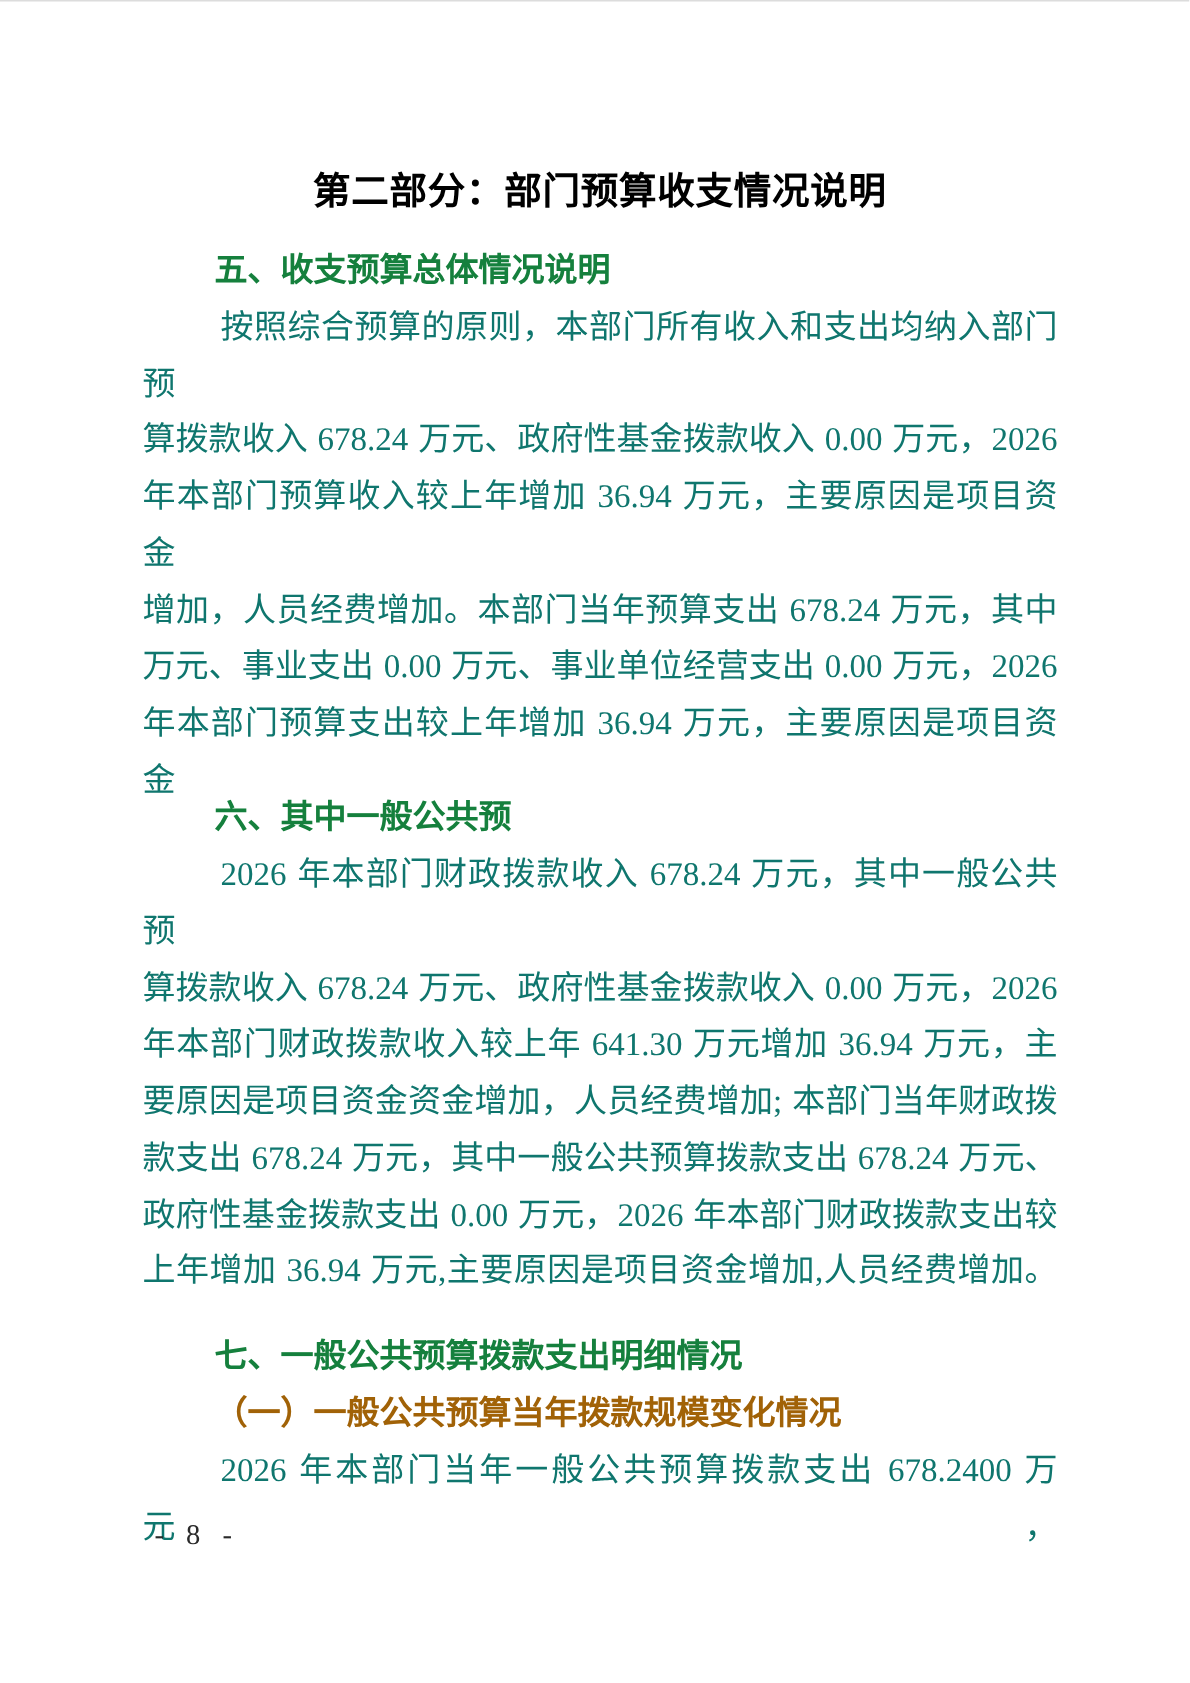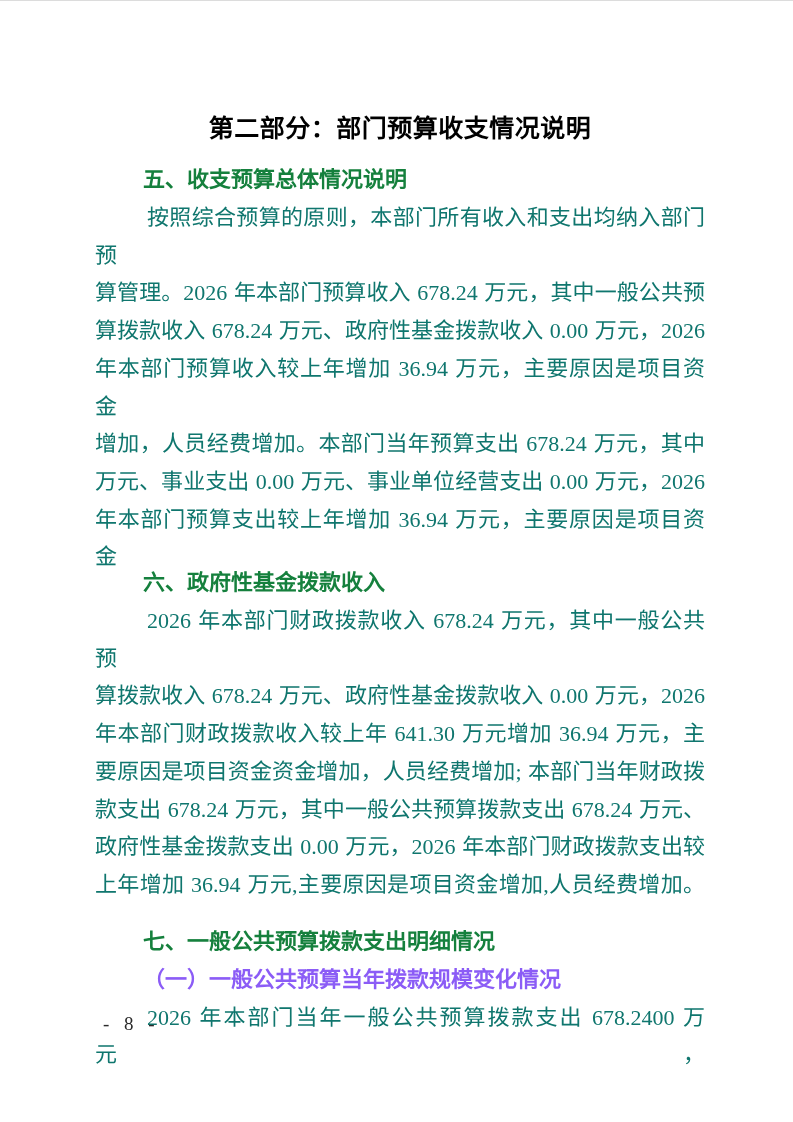--- a/index.html
+++ b/index.html
@@ -98,7 +98,6 @@
     <h2 class="sec-heading">五、收支预算总体情况说明</h2>
     <div class="para">
       <div class="line indent">按照综合预算的原则，本部门所有收入和支出均纳入部门预</div>
-      <div class="line">算管理。2026 年本部门预算收入 678.24 万元，其中一般公共预</div>
       <div class="line">算拨款收入 678.24 万元、政府性基金拨款收入 0.00 万元，2026</div>
       <div class="line">年本部门预算收入较上年增加 36.94 万元，主要原因是项目资金</div>
       <div class="line">增加，人员经费增加。本部门当年预算支出 678.24 万元，其中</div>

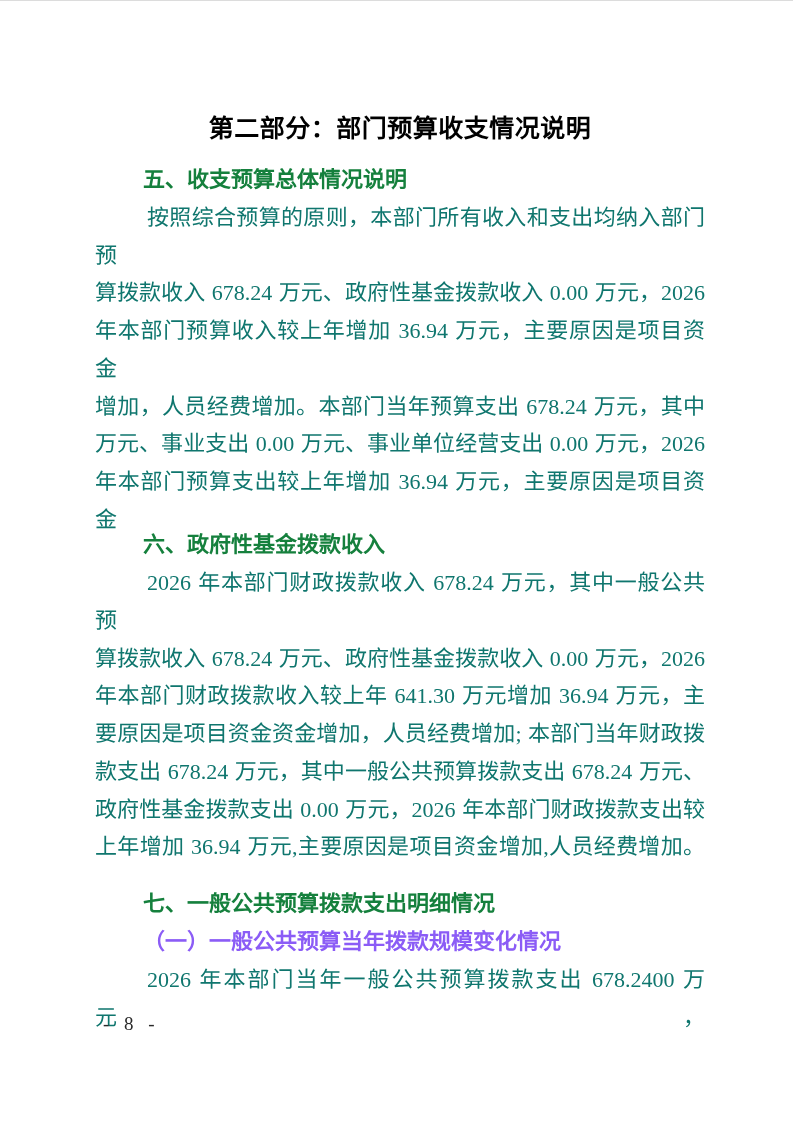--- a/index.html
+++ b/index.html
@@ -105,7 +105,7 @@
       <div class="line">年本部门预算支出较上年增加 36.94 万元，主要原因是项目资金</div>
     </div>
 
-    <h2 class="sec-heading tight">六、政府性基金拨款收入</h2>
+    <h2 class="sec-heading tight">六、其中一般公共预</h2>
     <div class="para">
       <div class="line indent">2026 年本部门财政拨款收入 678.24 万元，其中一般公共预</div>
       <div class="line">算拨款收入 678.24 万元、政府性基金拨款收入 0.00 万元，2026</div>

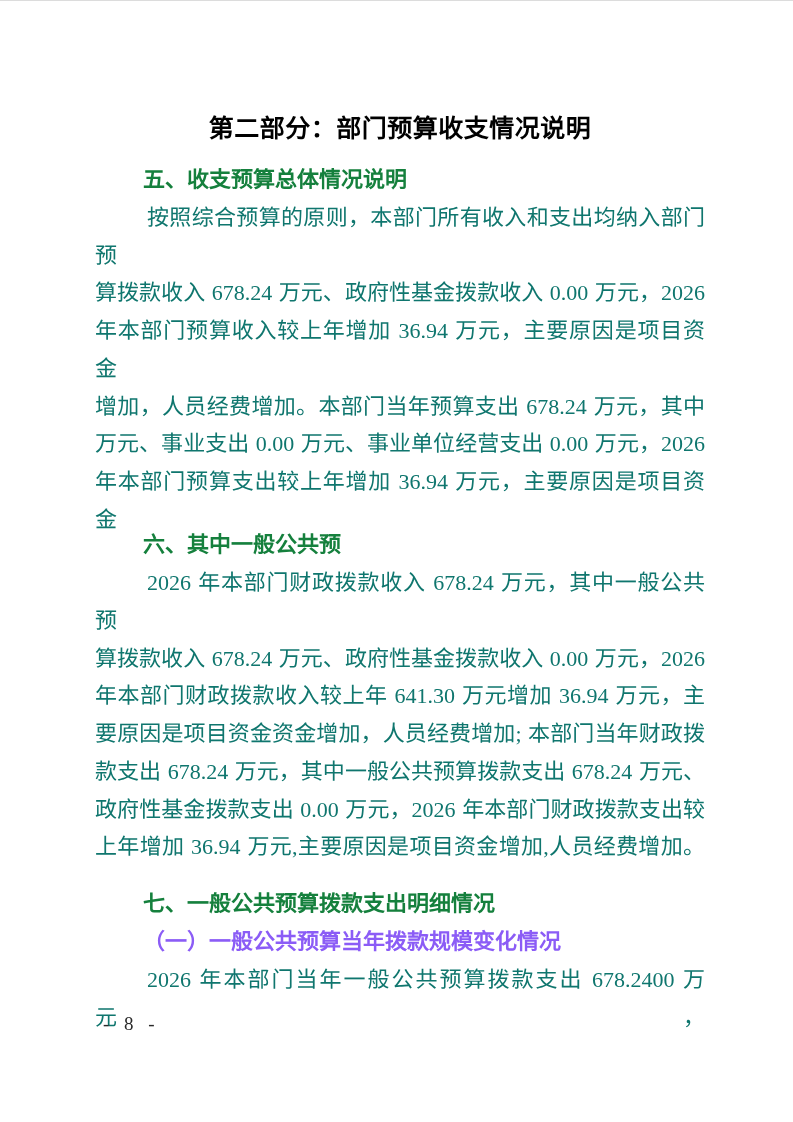--- a/index.html
+++ b/index.html
@@ -56,7 +56,7 @@
     line-height: 38px;
     font-weight: 700;
     text-indent: 48px;
-    color: #8b5cf6;
+    color: #a16207;
     font-family: "Liberation Serif", "DejaVu Serif", serif;
   }
   .para {

